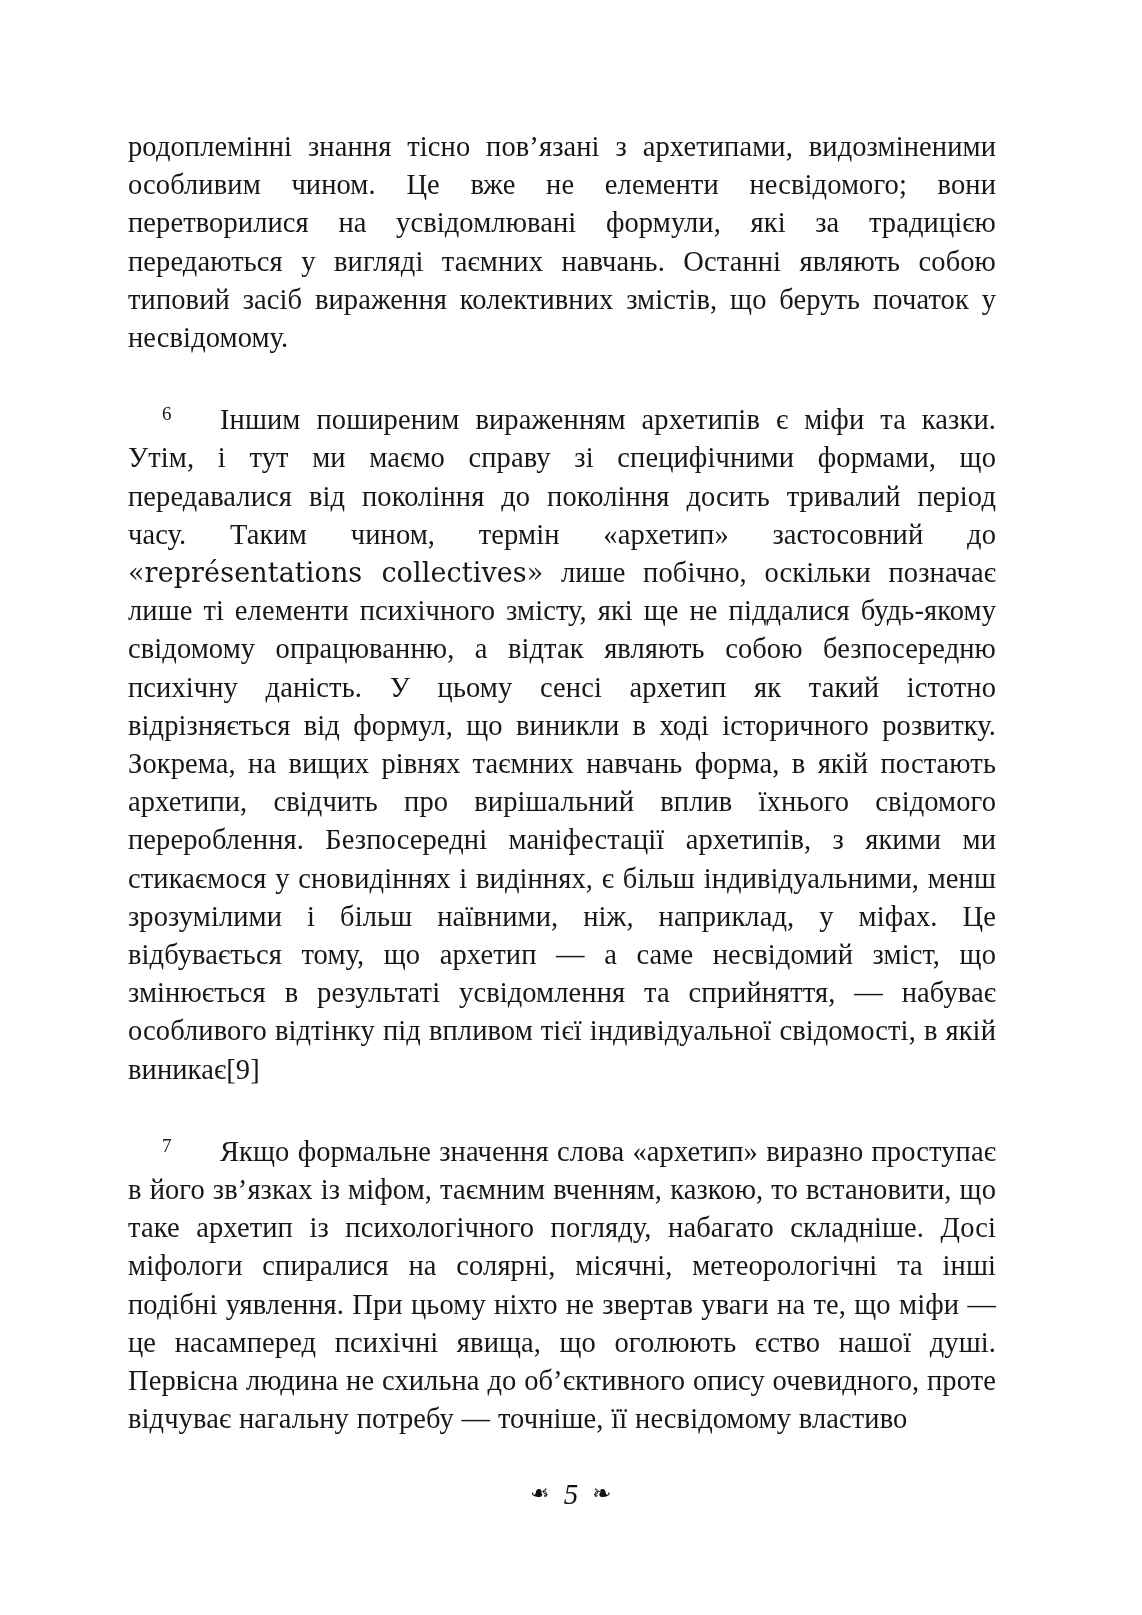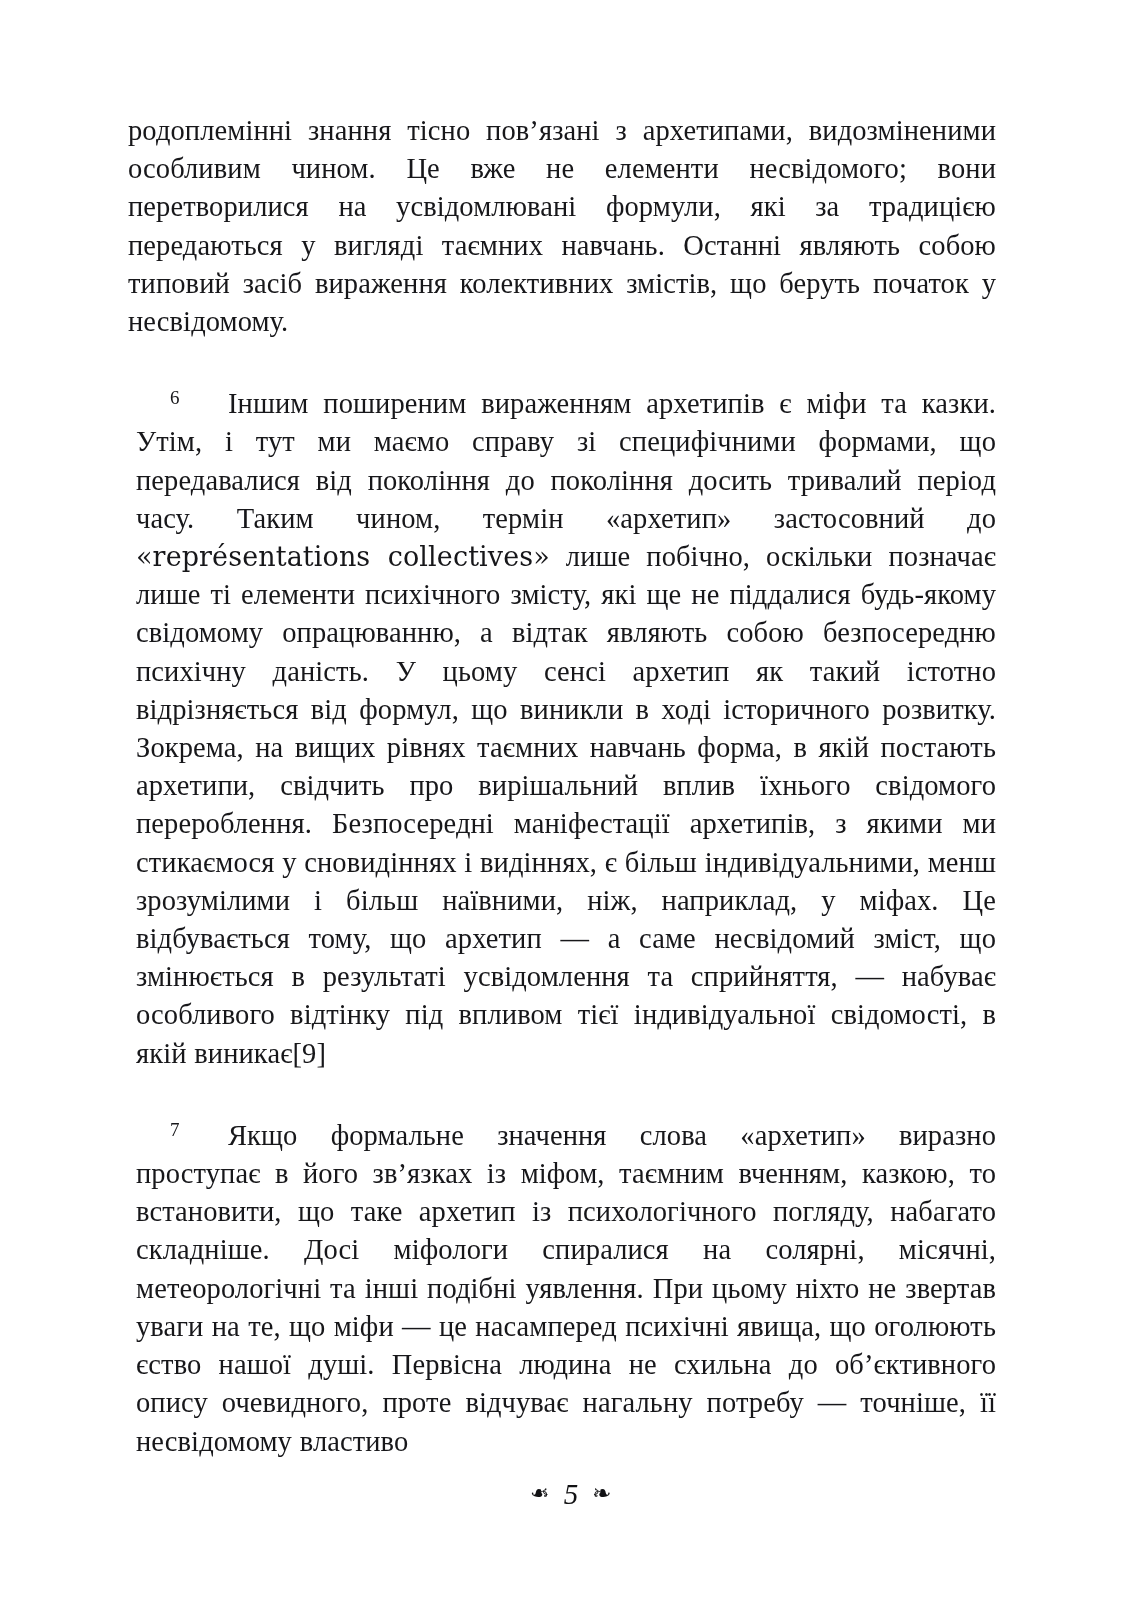--- a/index.html
+++ b/index.html
@@ -20,7 +20,7 @@
   .text-block {
     position: absolute;
     left: 128px;
-    top: 112px;
+    top: 128px;
     width: 868px;
   }
   p.para {

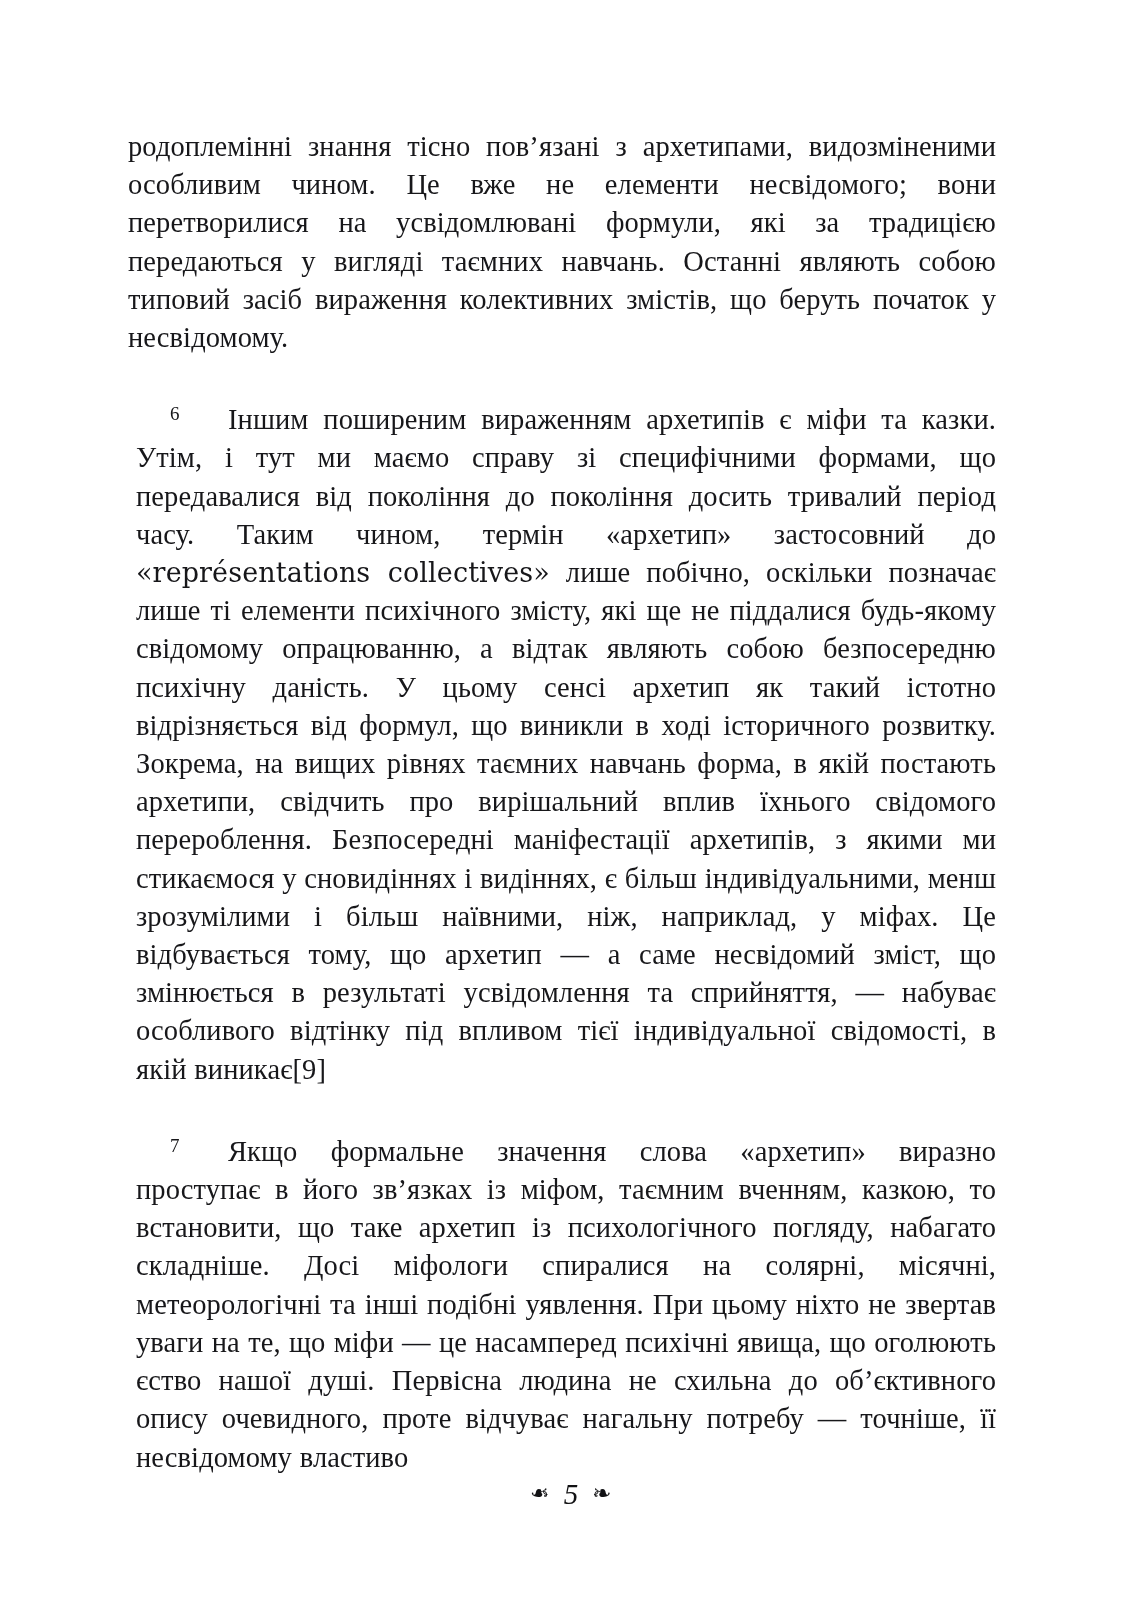--- a/index.html
+++ b/index.html
@@ -38,7 +38,6 @@
   }
   p.para.indented {
     text-indent: 0;
-    margin-left: 8px;
   }
   .para-num {
     display: inline-block;

